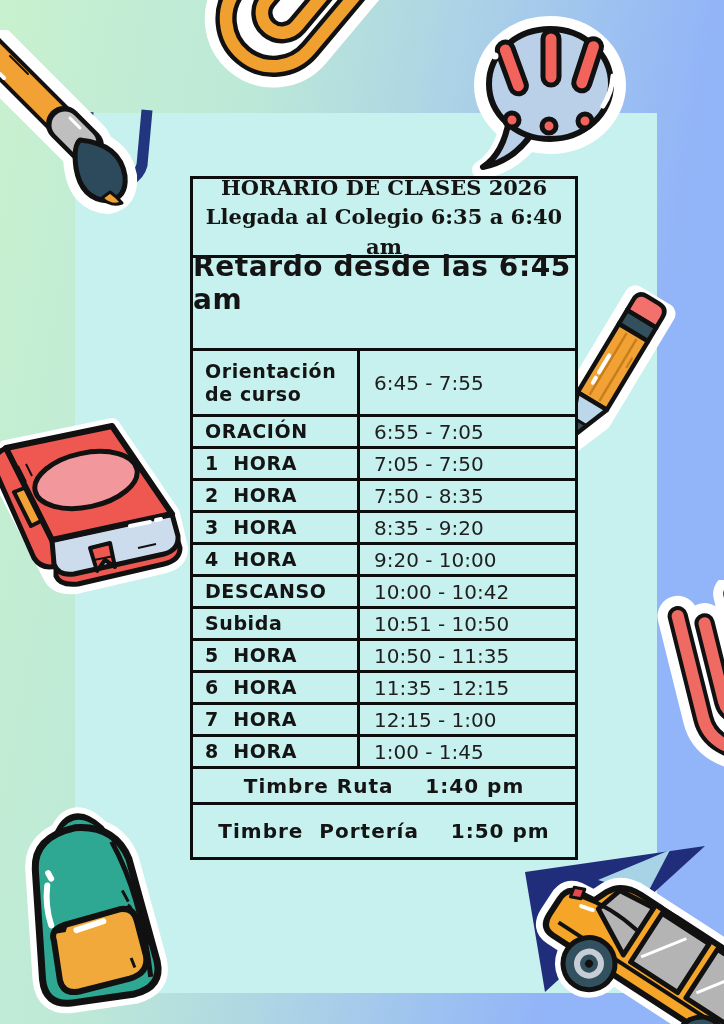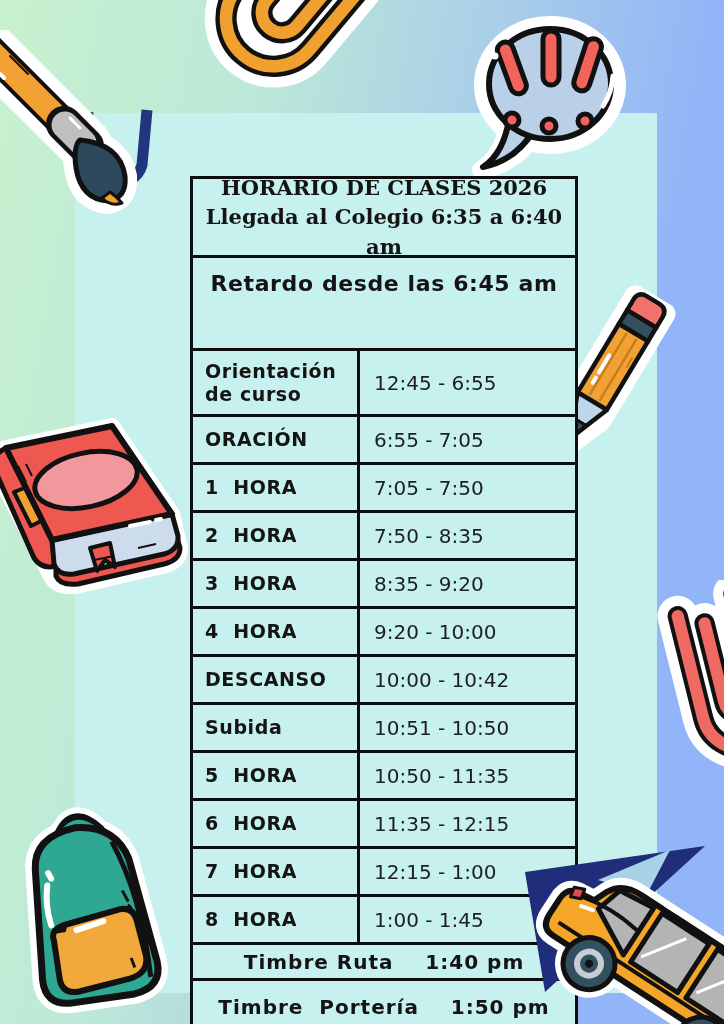--- a/index.html
+++ b/index.html
@@ -26,7 +26,7 @@
       line-height:1.18;white-space:pre-wrap;font-family:"DejaVu Sans",sans-serif;}
   .c2{flex:1;padding-left:14px;font-size:20px;color:#1e1e1e;font-family:"DejaVu Sans",sans-serif;}
   .title-l1,.title-l2{font-family:"DejaVu Serif","Liberation Serif",serif;font-weight:bold;font-size:21px;line-height:1.4;}
-  .retardo{font-weight:bold;font-size:22px;letter-spacing:.6px;justify-content:center;text-align:right;}
+  .retardo{font-weight:bold;font-size:28px;letter-spacing:.6px;justify-content:center;text-align:left;}
   .timbre{font-weight:bold;font-size:20px;letter-spacing:1px;justify-content:center;text-align:center;white-space:pre;}
 </style>
 </head>

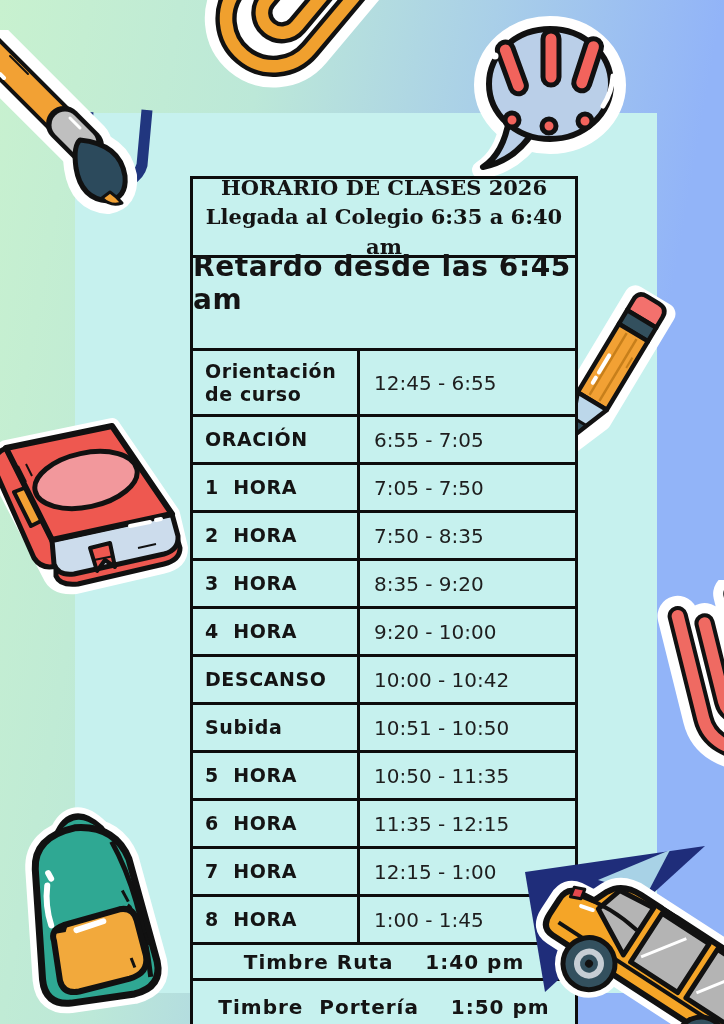--- a/index.html
+++ b/index.html
@@ -168,7 +168,7 @@
 
     <div class="row h-orient">
       <div class="c1">Orientación  de curso</div>
-      <div class="c2">12:45 - 6:55</div>
+      <div class="c2">6:45 - 7:55</div>
     </div>
     <div class="row h-std">
       <div class="c1">ORACIÓN</div>

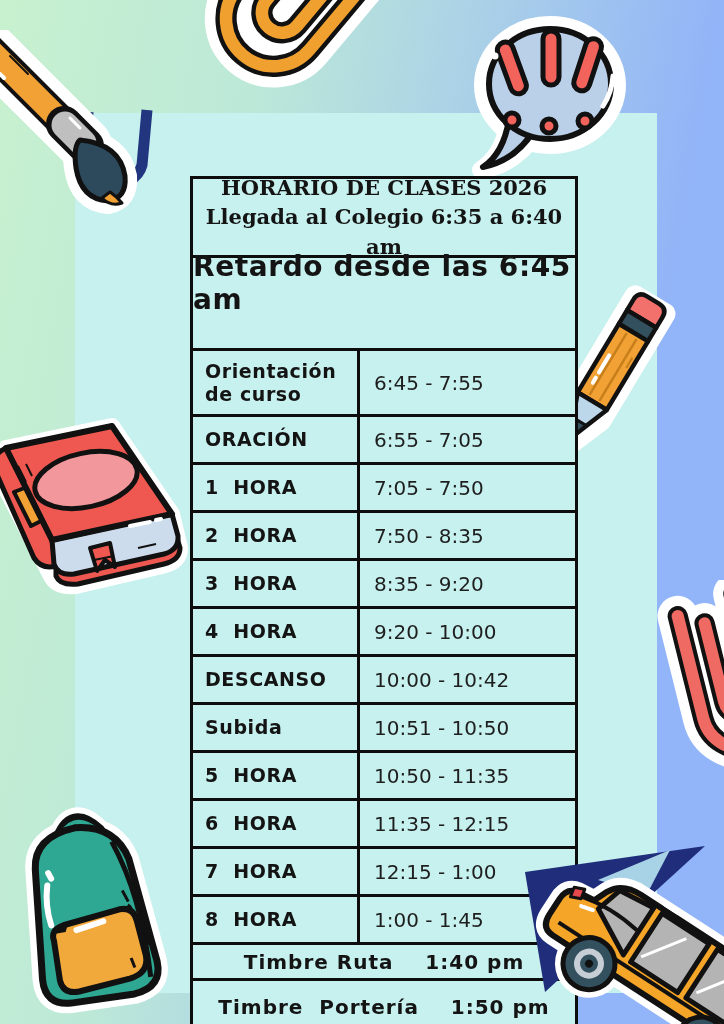--- a/index.html
+++ b/index.html
@@ -18,7 +18,7 @@
   .h-header{height:76px;}
   .h-retardo{height:53px;}
   .h-orient{height:66px;margin-top:40px;}
-  .h-std{height:48px;}
+  .h-std{height:32px;}
   .h-timbre1{height:36px;}
   .h-timbre2{height:55px;}
   .c1{flex:0 0 167px;border-right:3px solid #0d0d0d;align-self:stretch;display:flex;align-items:center;

